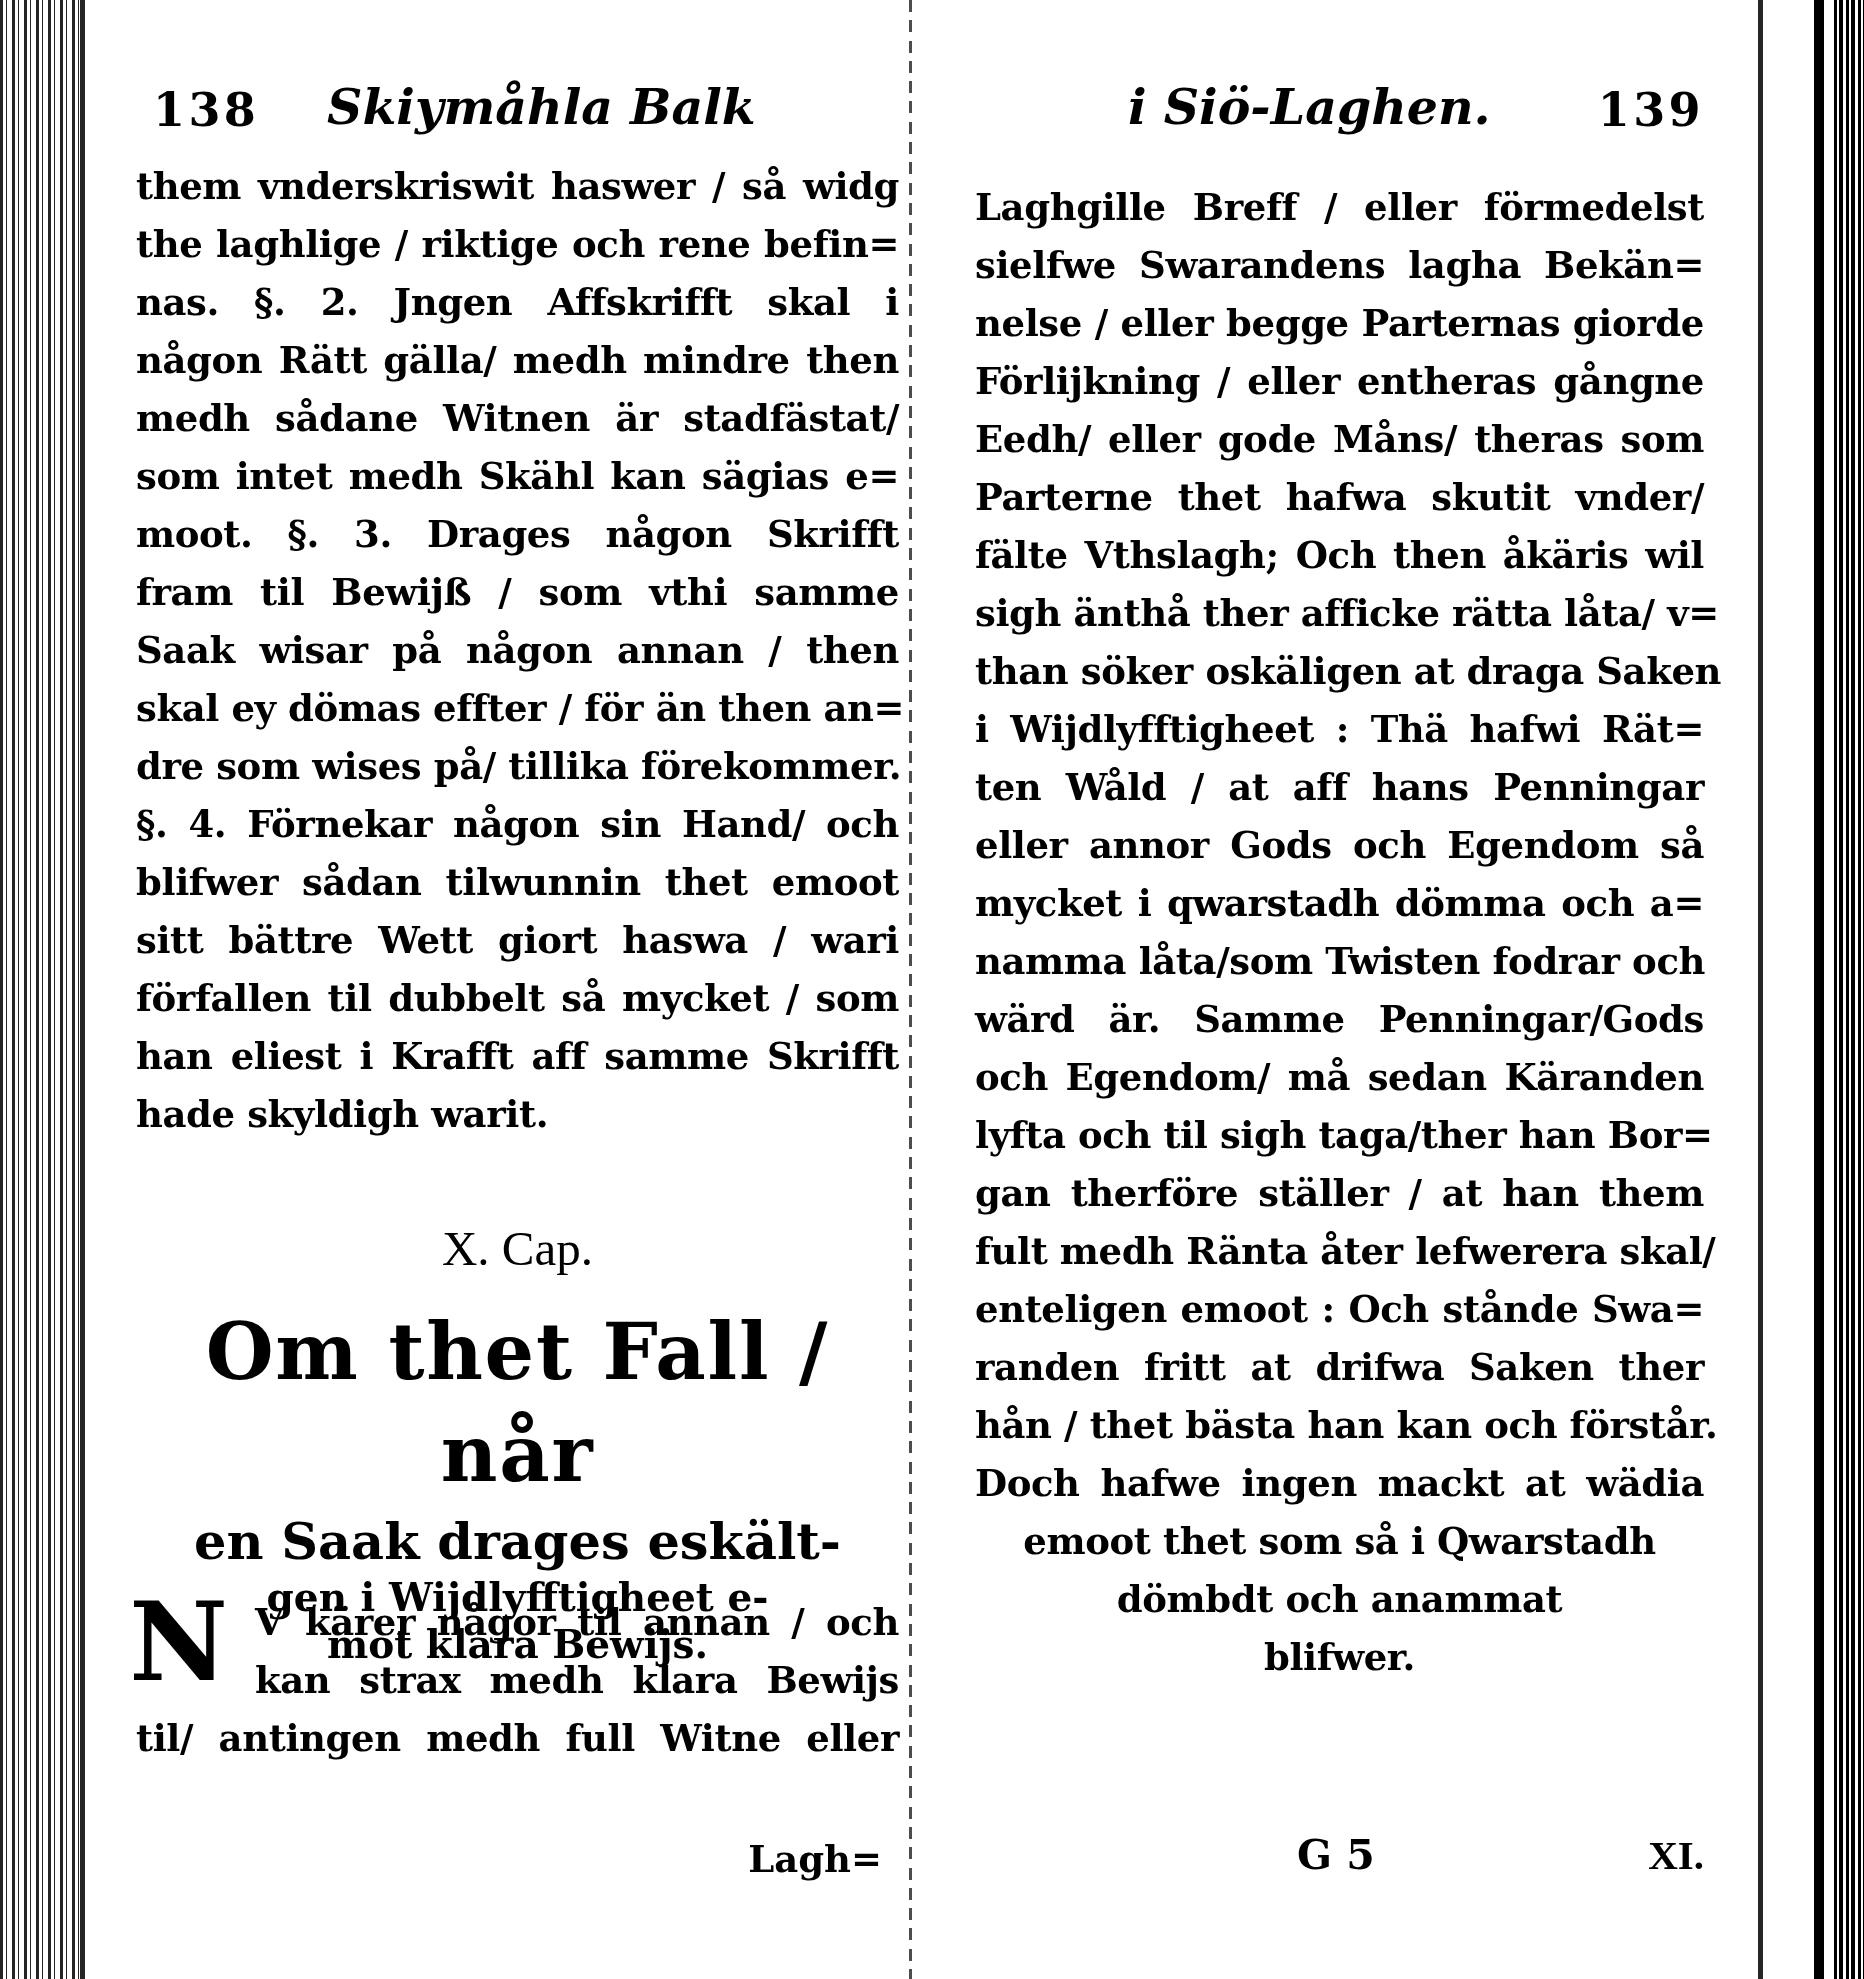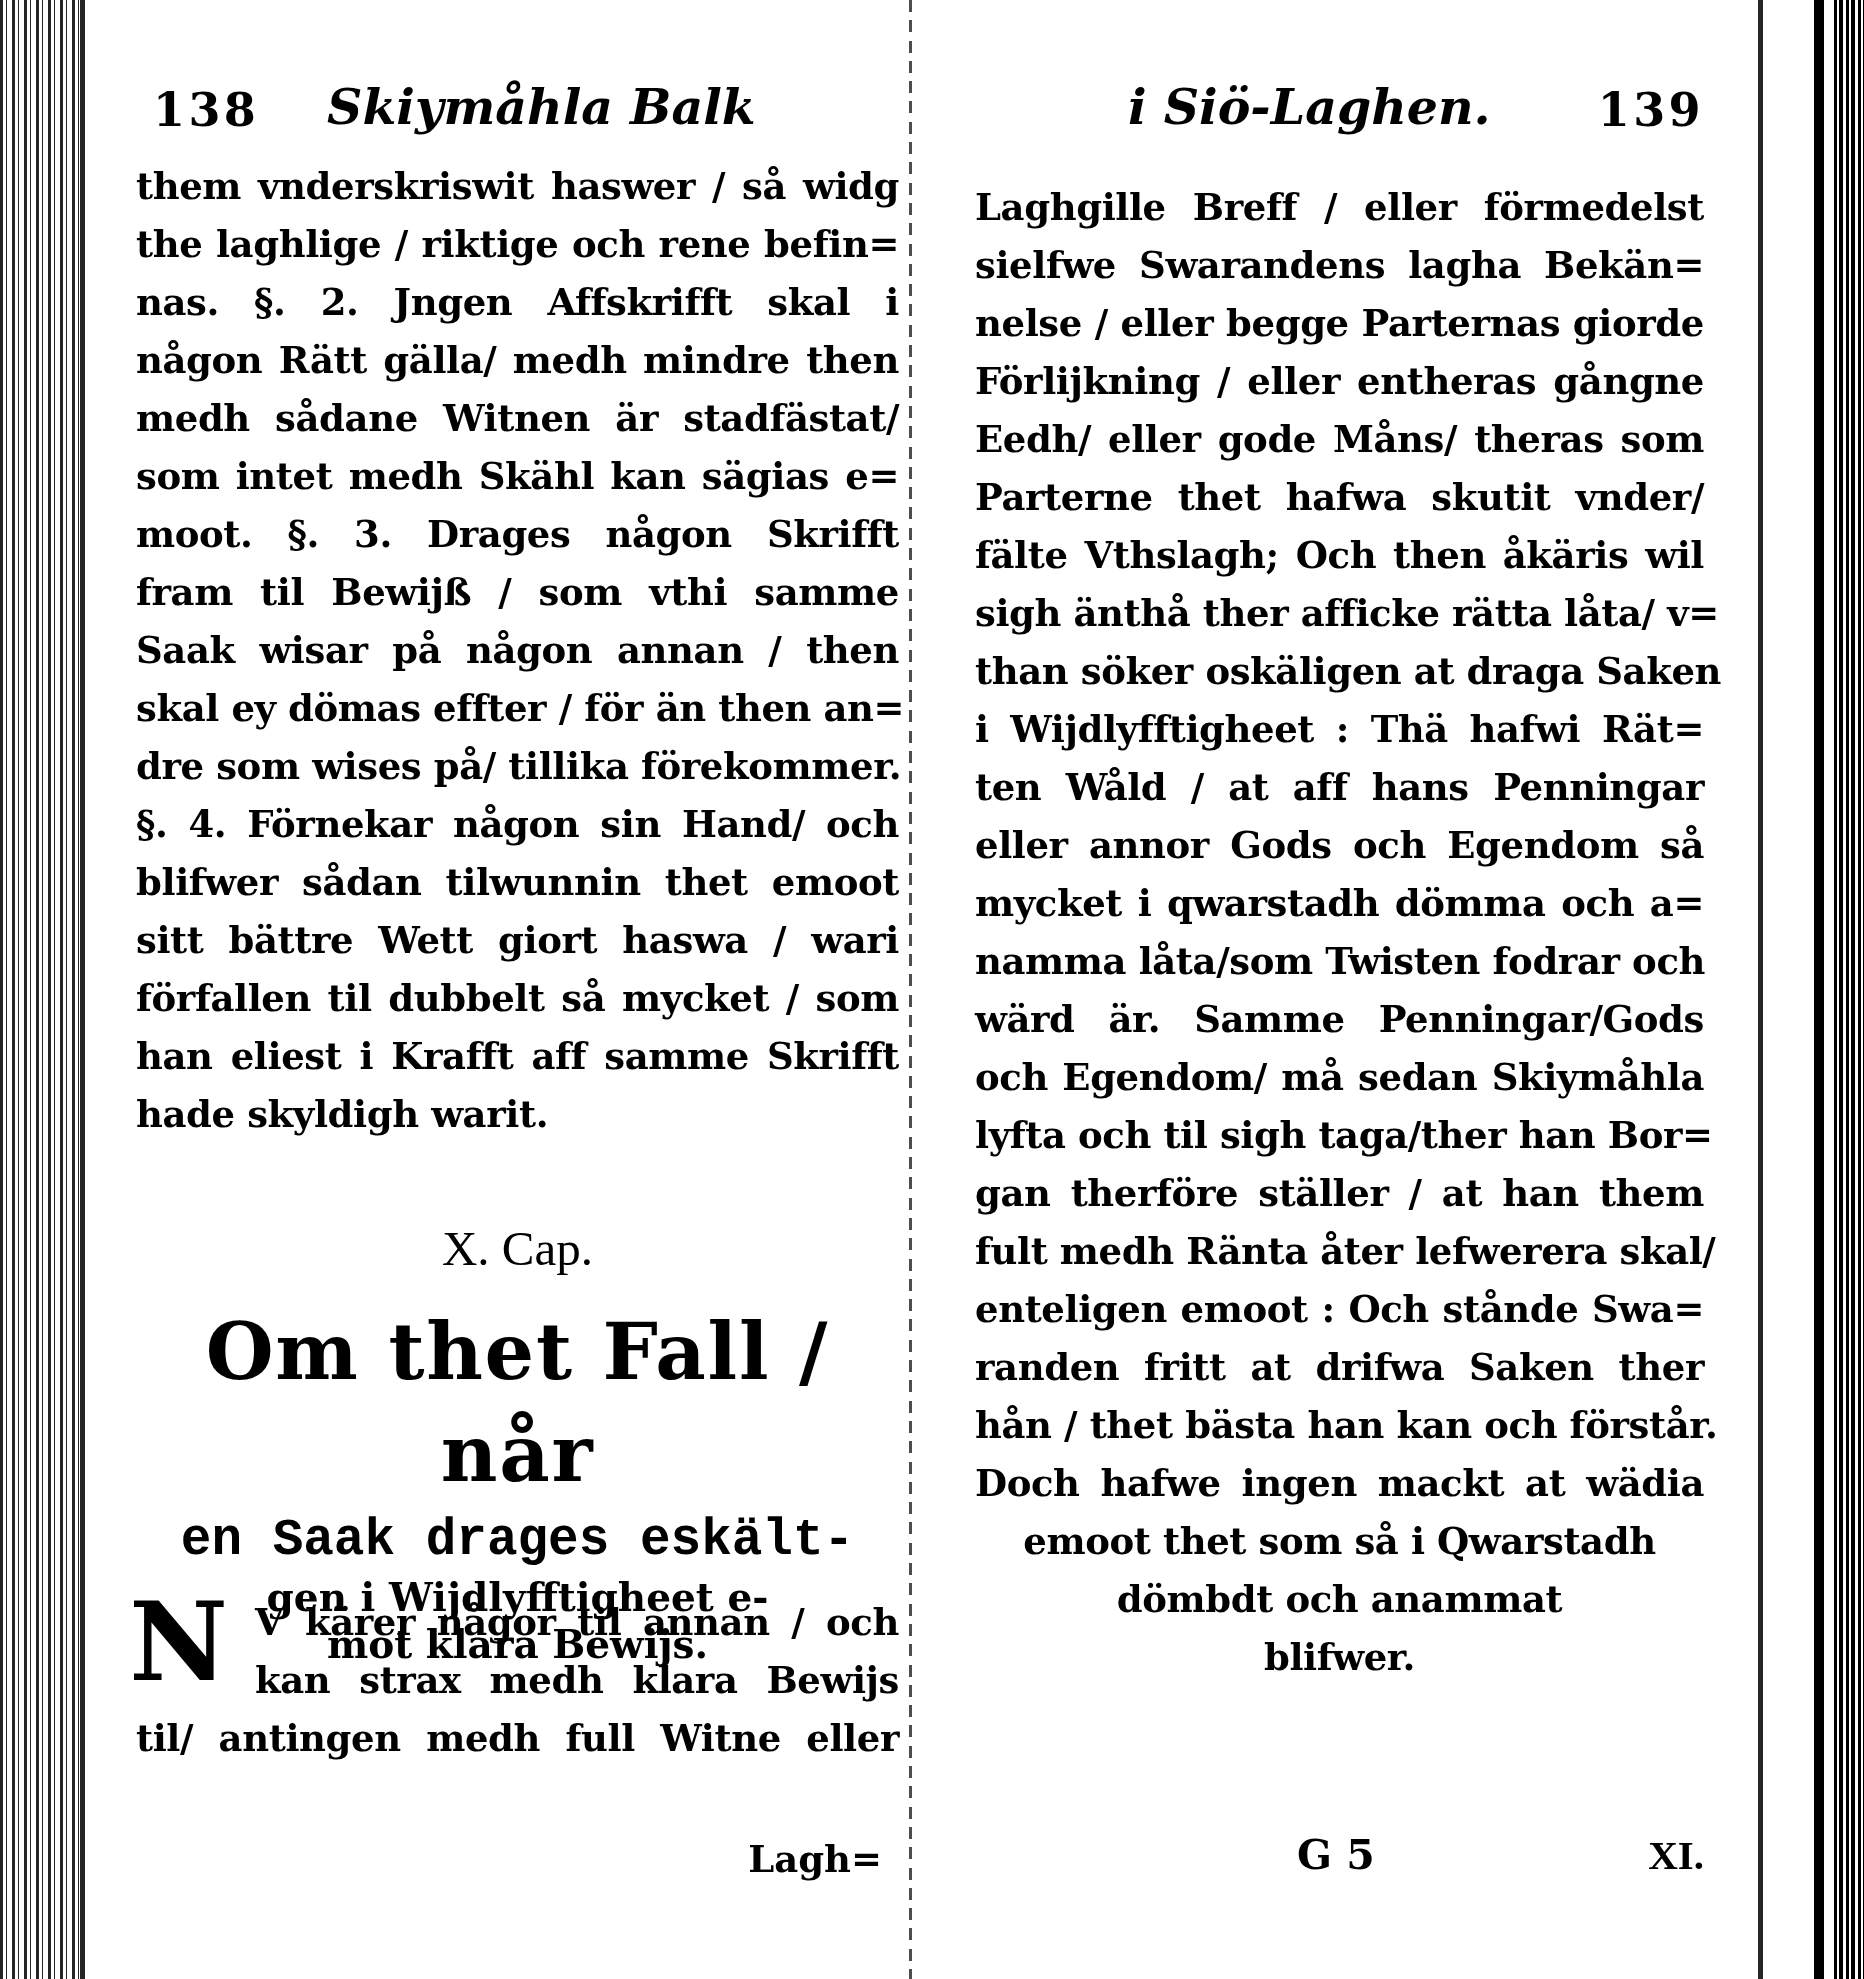--- a/index.html
+++ b/index.html
@@ -170,7 +170,7 @@
     <span class="line">mycket i qwarstadh dömma och a=</span>
     <span class="line">namma låta/som Twisten fodrar och</span>
     <span class="line">wärd är. Samme Penningar/Gods</span>
-    <span class="line">och Egendom/ må sedan Skiymåhla</span>
+    <span class="line">och Egendom/ må sedan Käranden</span>
     <span class="line">lyfta och til sigh taga/ther han Bor=</span>
     <span class="line">gan therföre ställer / at han them</span>
     <span class="line">fult medh Ränta åter lefwerera skal/</span>

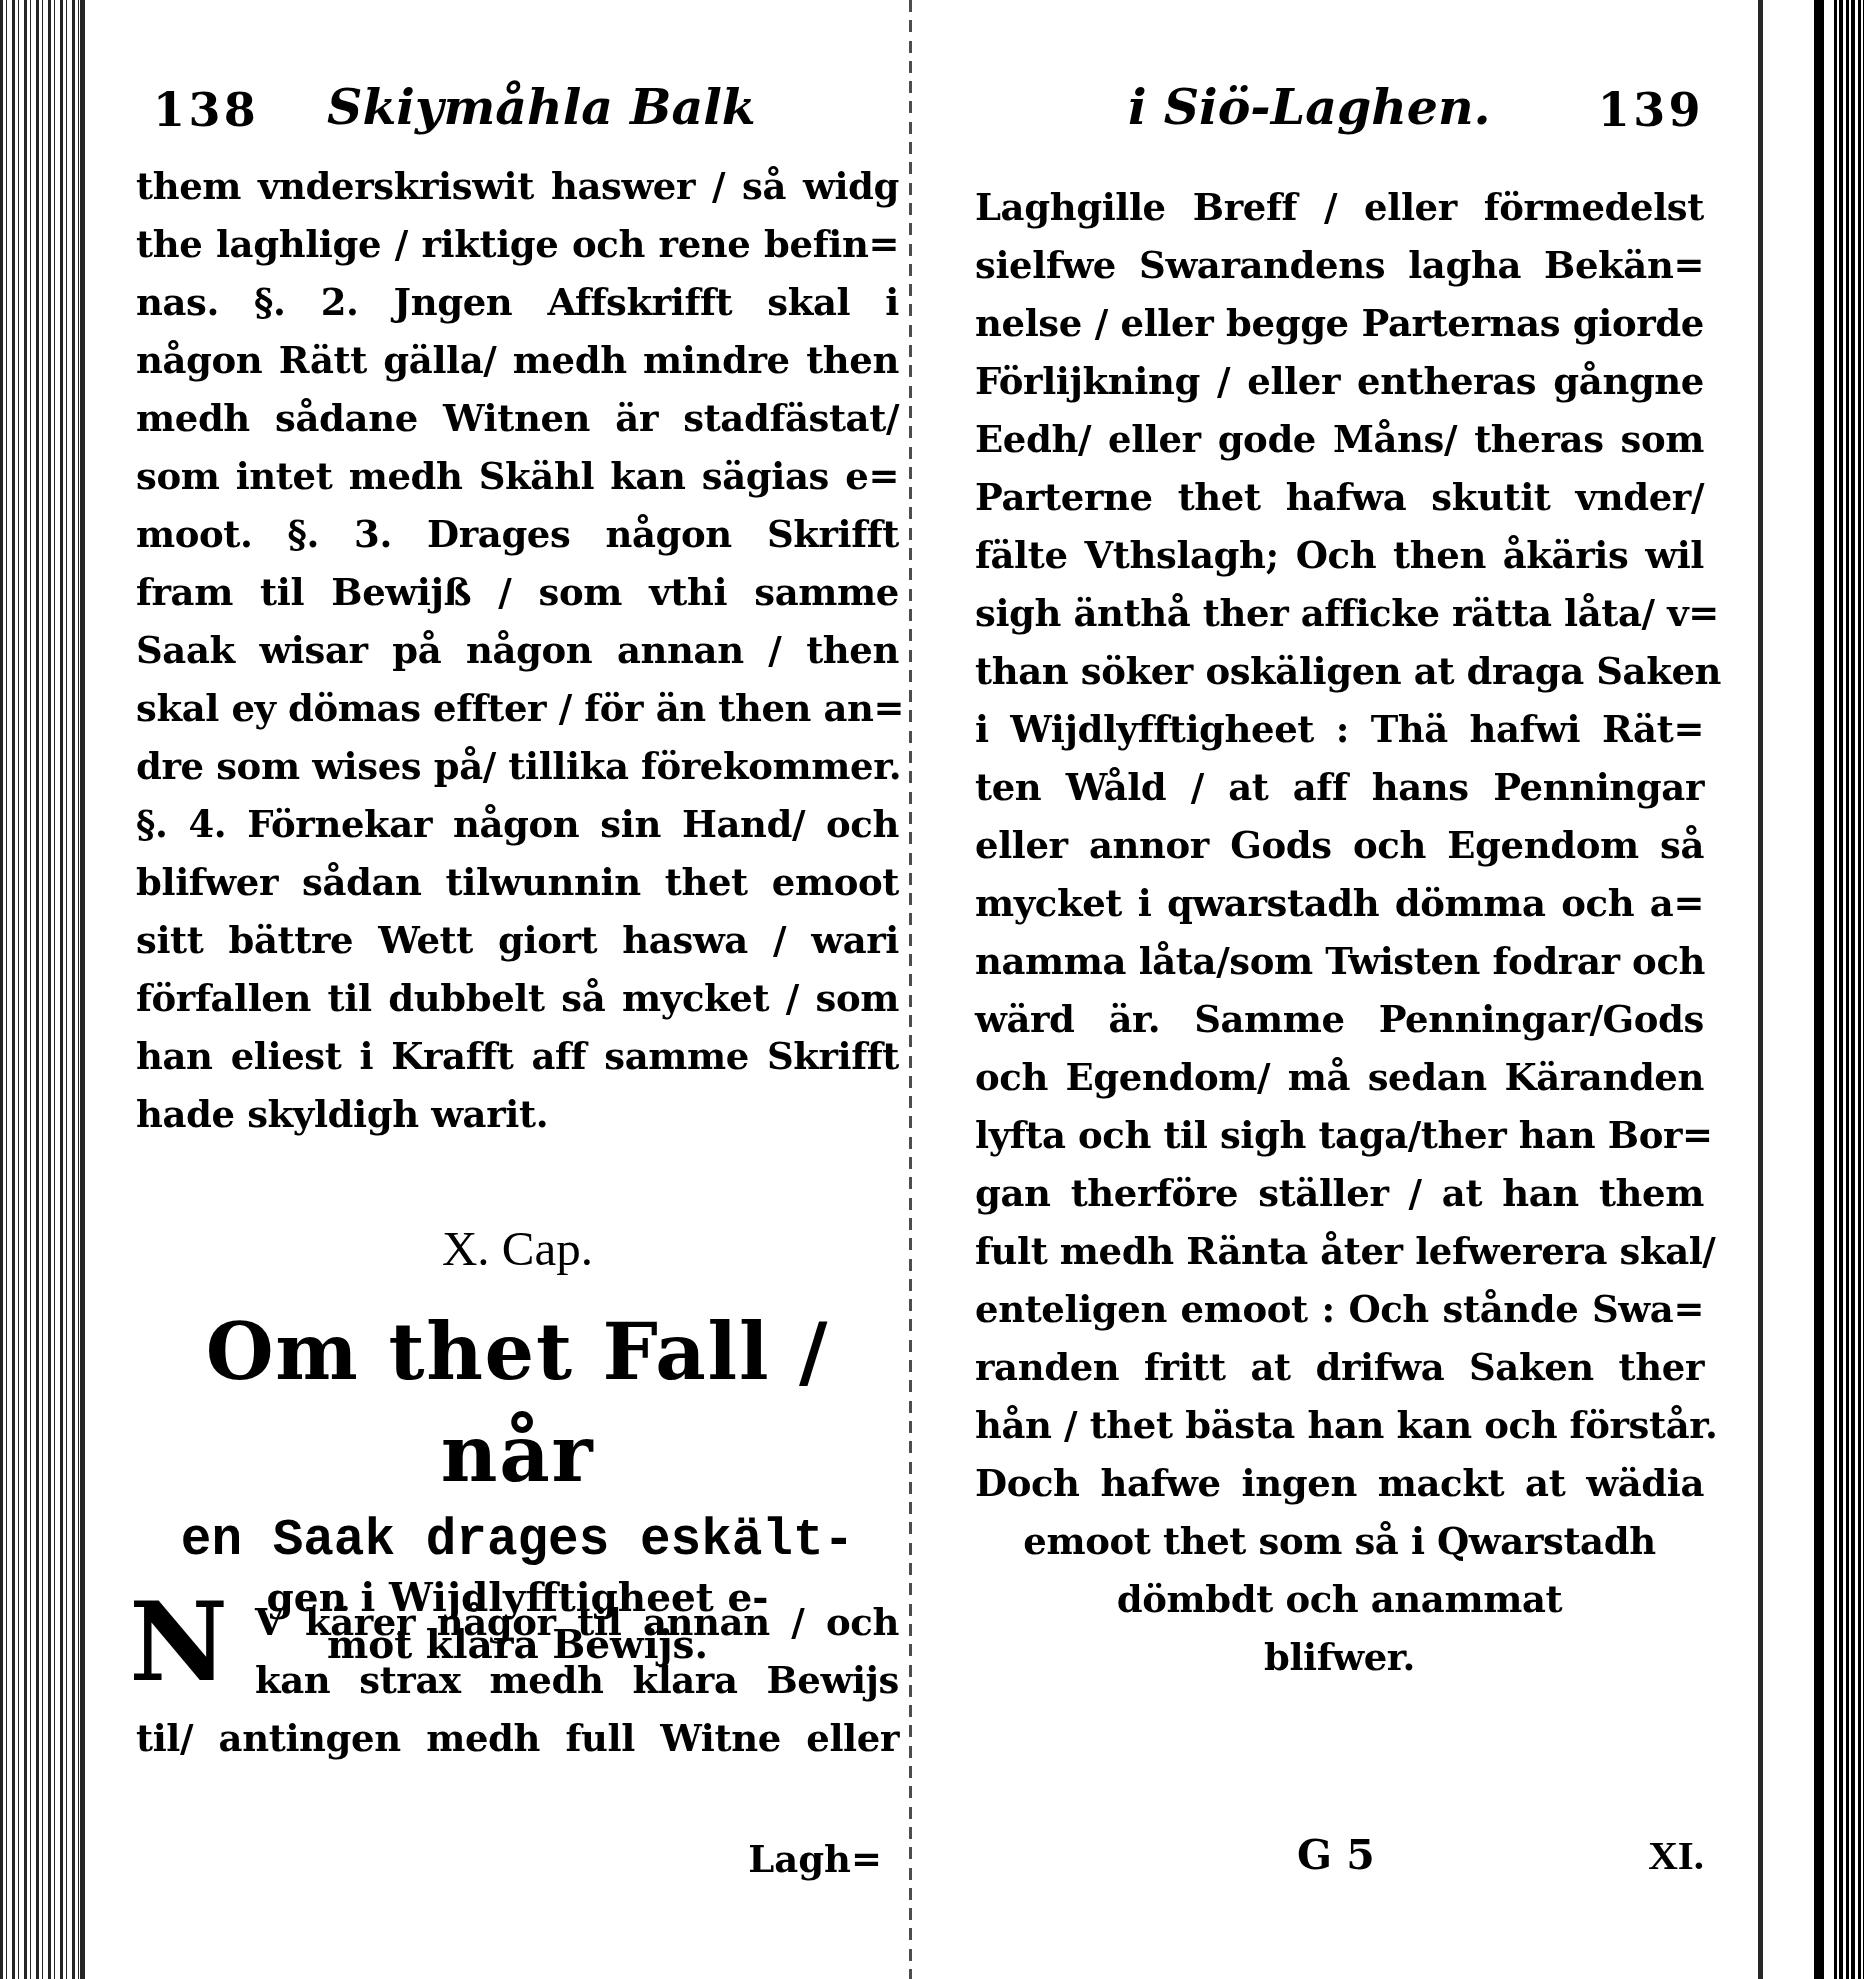--- a/index.html
+++ b/index.html
@@ -66,7 +66,7 @@
       font-family: "DejaVu Serif", serif; font-weight: bold;
     }
     .chapter-title .t1 { display:block; font-size: 78px; line-height: 102px; letter-spacing: 1.7px; }
-    .chapter-title .t2 { display:block; font-size: 51px; line-height: 66px; margin-top: 3.4px; font-family: Liberation Mono, monospace; }
+    .chapter-title .t2 { display:block; font-size: 51px; line-height: 66px; margin-top: 3.4px; }
     .chapter-title .t3 { display:block; font-size: 39px; line-height: 47px; }
     .chapter-title .t4 { display:block; font-size: 39px; line-height: 47px; }
 

